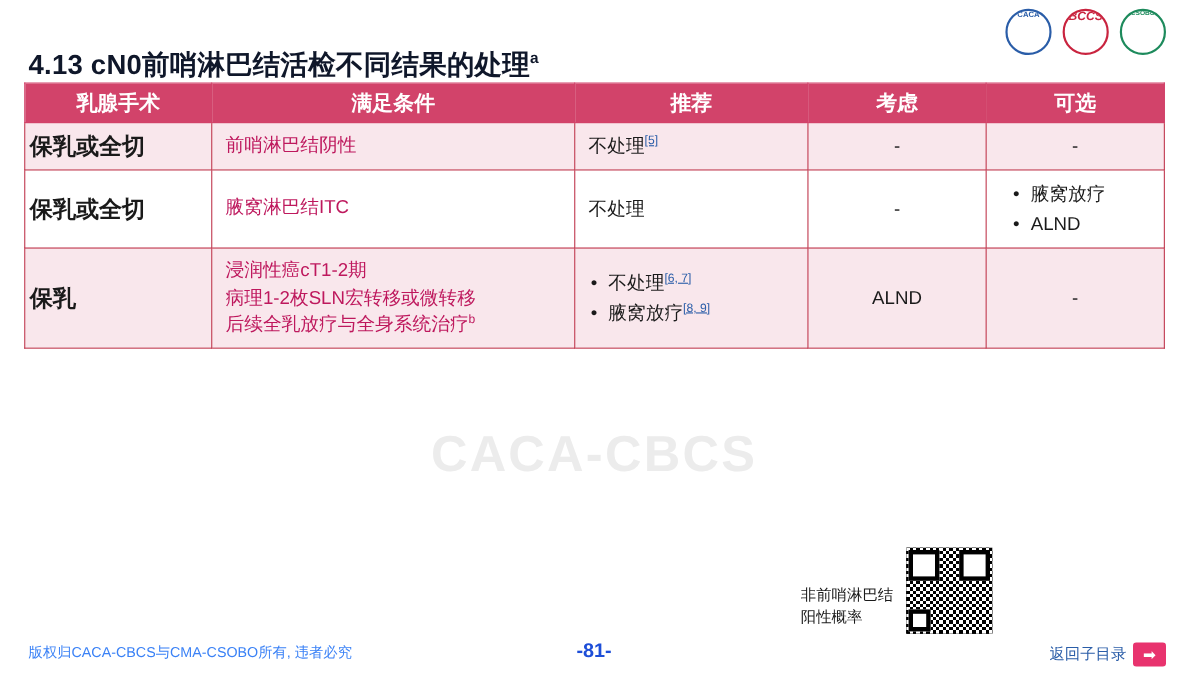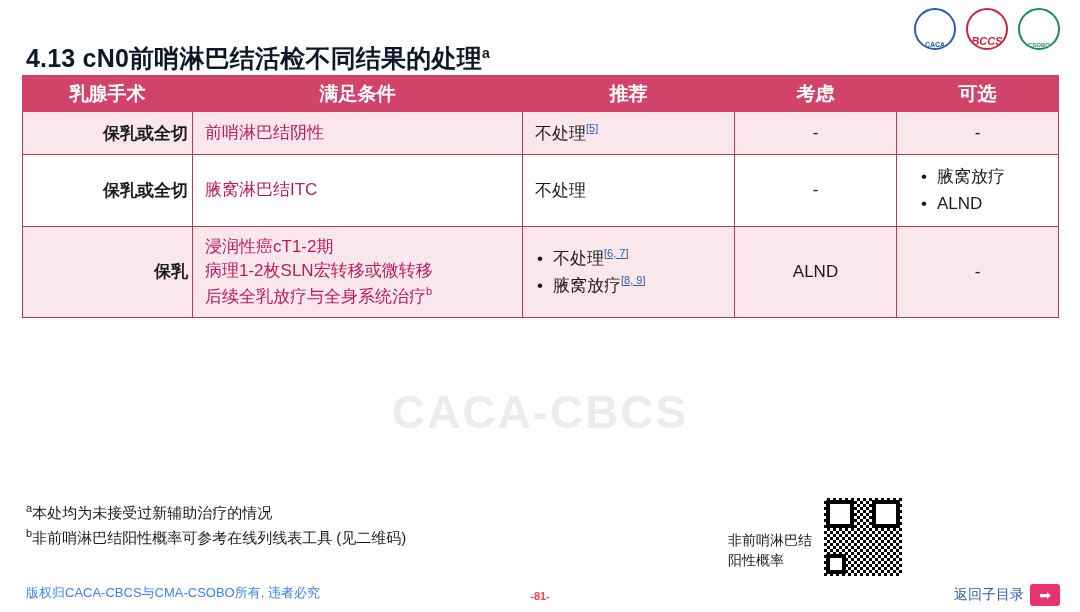--- a/index.html
+++ b/index.html
@@ -42,7 +42,7 @@
   .logo {
     width: 42px; height: 42px;
     border-radius: 50%;
-    display: flex; align-items: flex-end; justify-content: center;
+    display: flex; align-items: flex-start; justify-content: center;
     font-size: 7px; font-weight: bold;
     text-align: center; line-height: 1.05;
     overflow: hidden;

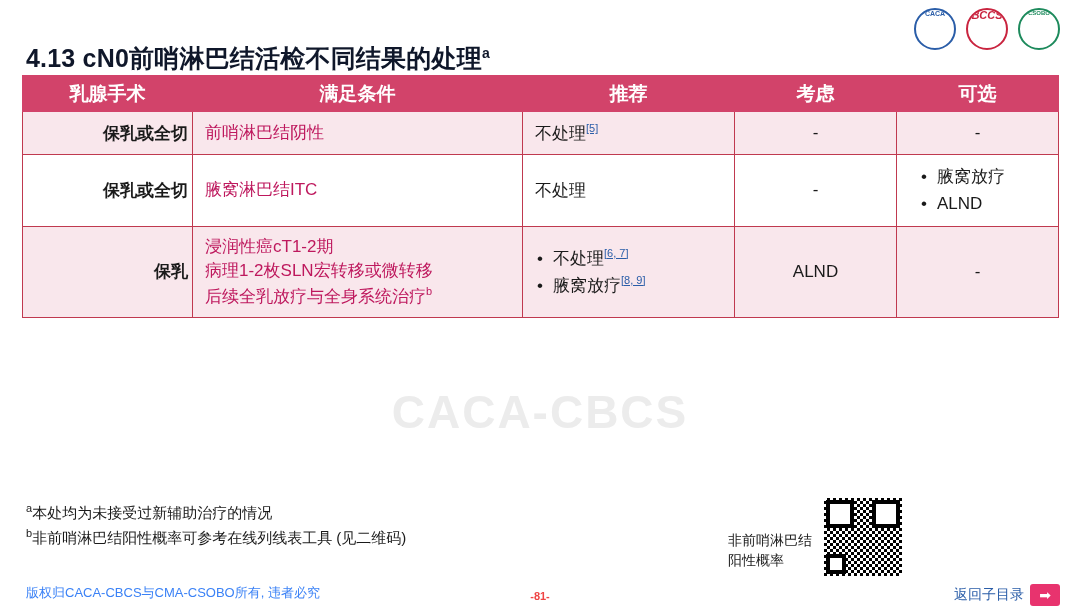--- a/index.html
+++ b/index.html
@@ -107,9 +107,9 @@
     border-color: #d2436a;
   }
   td.c-surgery {
-    text-align: right;
-    font-weight: bold;
-    font-size: 17px;
+    text-align: left;
+    font-weight: bold;
+    font-size: 21px;
     color: #1a1a1a;
     padding: 6px 4px;
   }

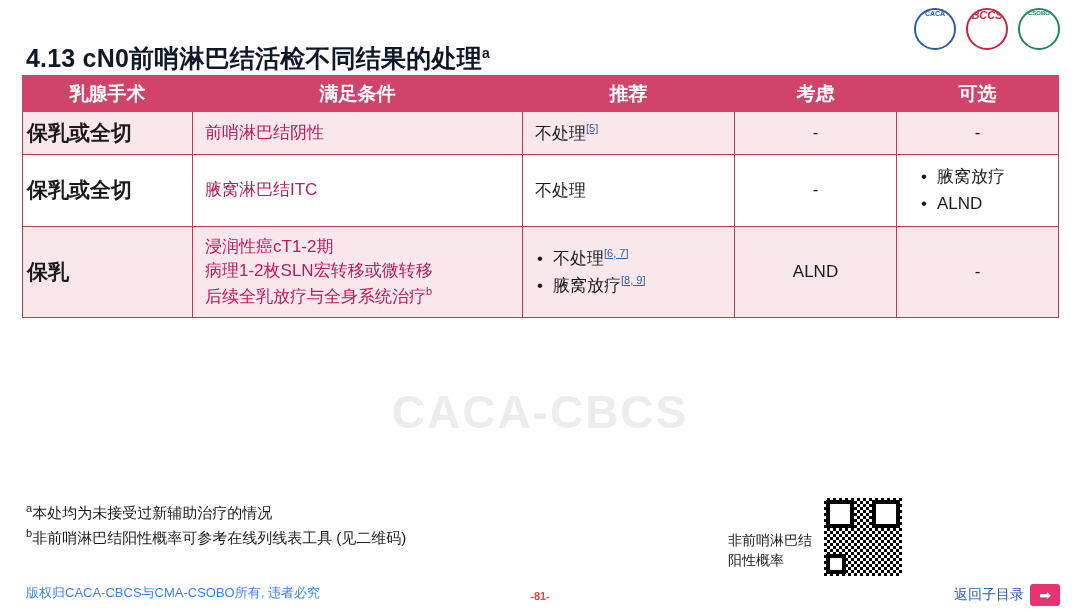--- a/index.html
+++ b/index.html
@@ -327,14 +327,6 @@
     </table>
   </div>
 
-  <div class="footnotes">
-    <div>
-      <sup>a</sup><span>本处均为未接受过新辅助治疗的情况</span>
-    </div>
-    <div>
-      <sup>b</sup><span>非前哨淋巴结阳性概率可参考在线列线表工具 (见二维码)</span>
-    </div>
-  </div>
 
   <div class="qr-block">
     <div class="qr-label">

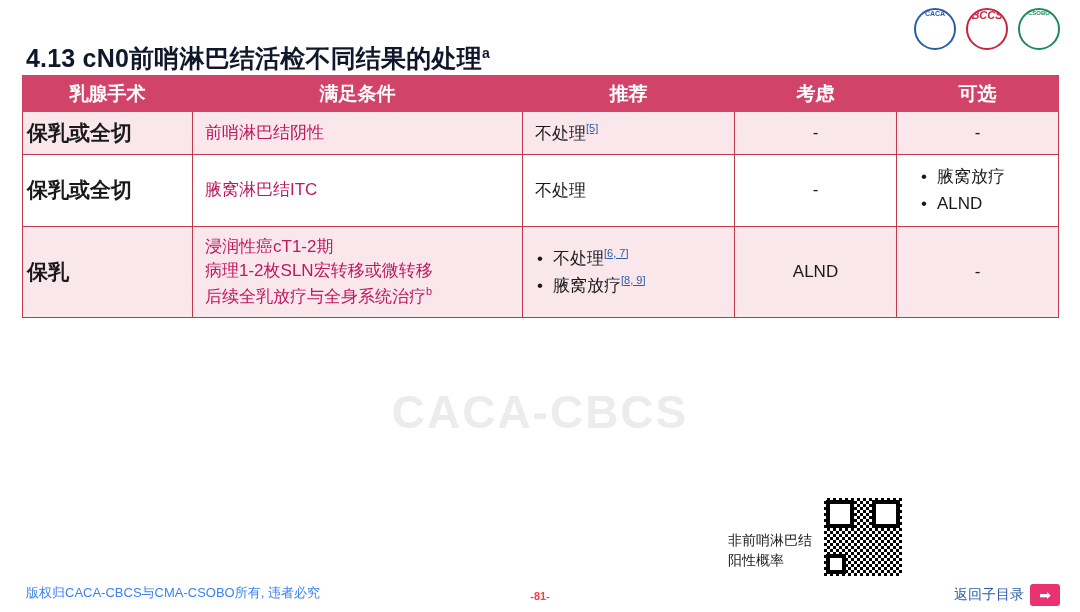--- a/index.html
+++ b/index.html
@@ -218,9 +218,9 @@
     position: absolute;
     left: 0; right: 0; bottom: 10px;
     text-align: center;
-    font-size: 11px;
-    font-weight: bold;
-    color: #ef4444;
+    font-size: 18px;
+    font-weight: bold;
+    color: #1d4ed8;
   }
   .back-link {
     position: absolute;

